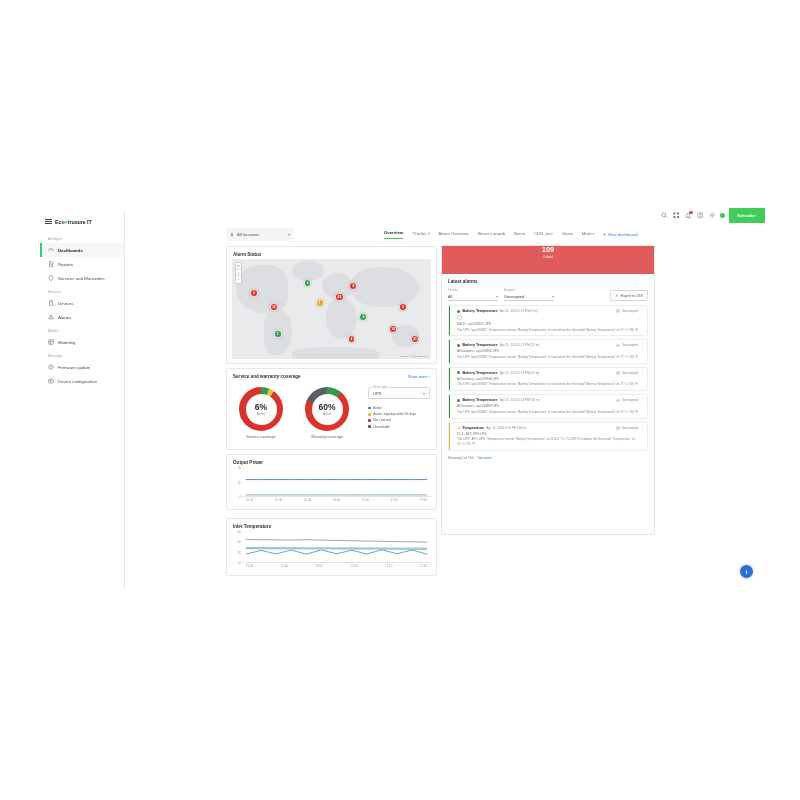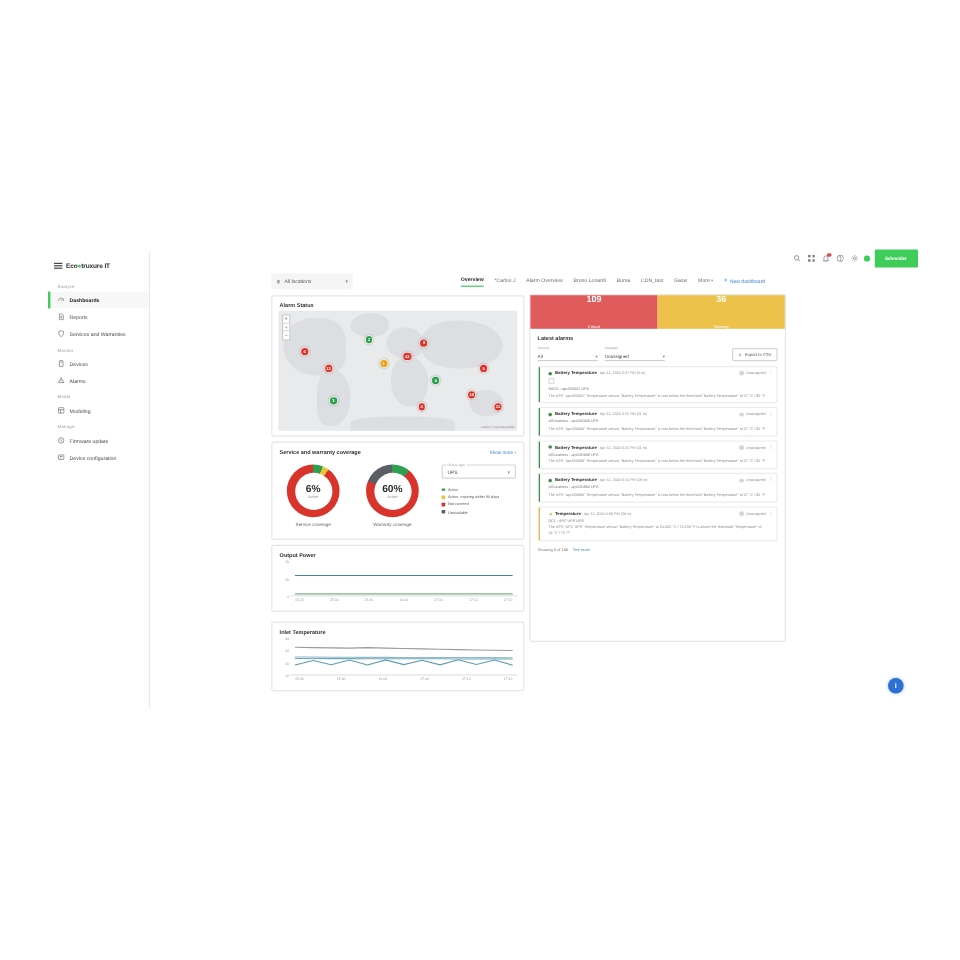--- a/index.html
+++ b/index.html
@@ -132,7 +132,7 @@
   
   .p-alarms { left:441px; top:245px; width:214px; height:290px; }
   .counters { display:flex; height:28px; }
-  .ctr { flex:1; display:flex; flex-direction:column; align-items:center; justify-content:space-between; color:#fff; }
+  .ctr { flex:1; display:flex; flex-direction:column; align-items:center; justify-content:flex-start; color:#fff; }
   .ctr-num { font-size:7.5px; font-weight:bold; line-height:1; }
   .ctr-lab { font-size:3.3px; margin-top:1.5px; }
 

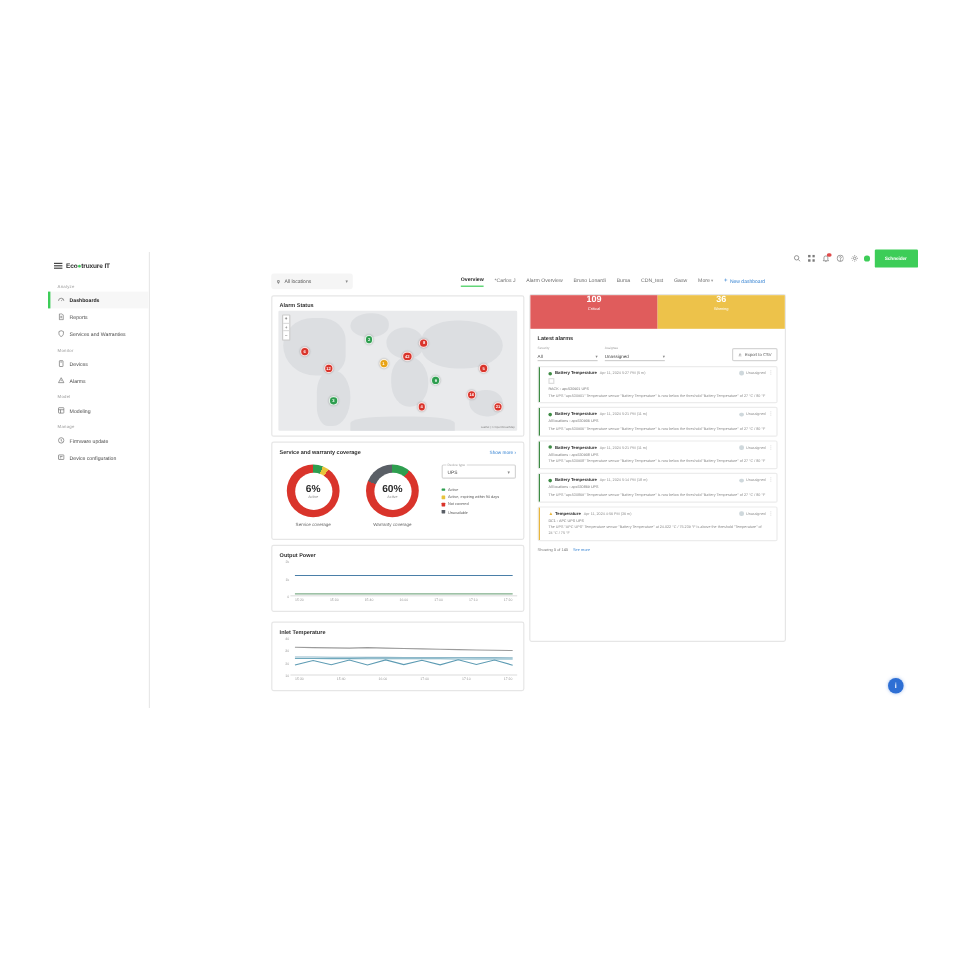--- a/index.html
+++ b/index.html
@@ -507,10 +507,6 @@
           <div class="ctr-num">109</div>
           <div class="ctr-lab">Critical</div>
         </div>
-        <div class="ctr" style="background: rgb(237, 194, 74);">
-          <div class="ctr-num">36</div>
-          <div class="ctr-lab">Warning</div>
-        </div>
       </div>
     <div class="la-title">Latest alarms</div>
     <div class="la-filters">

